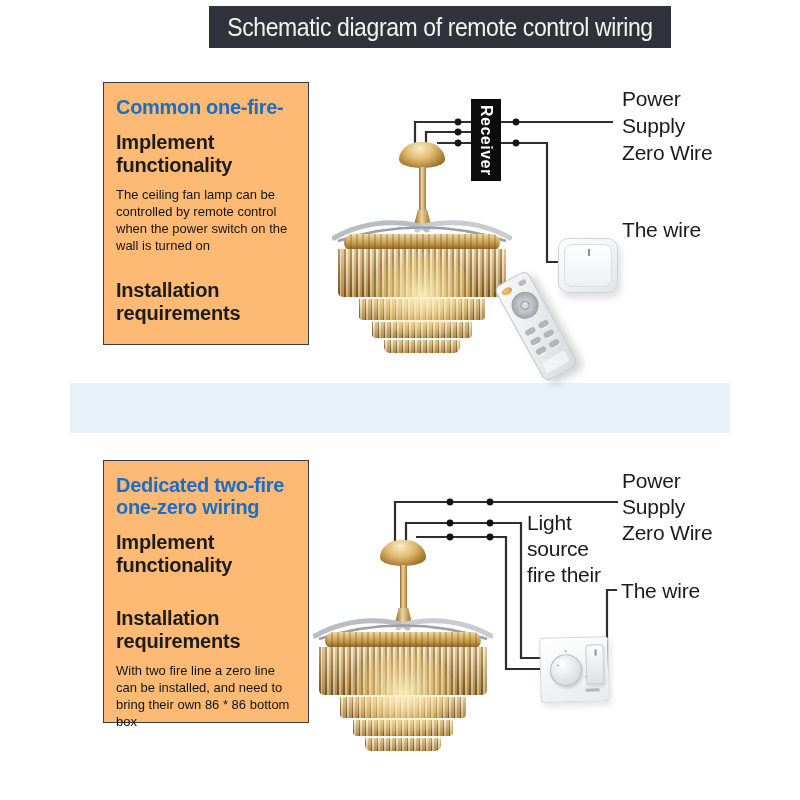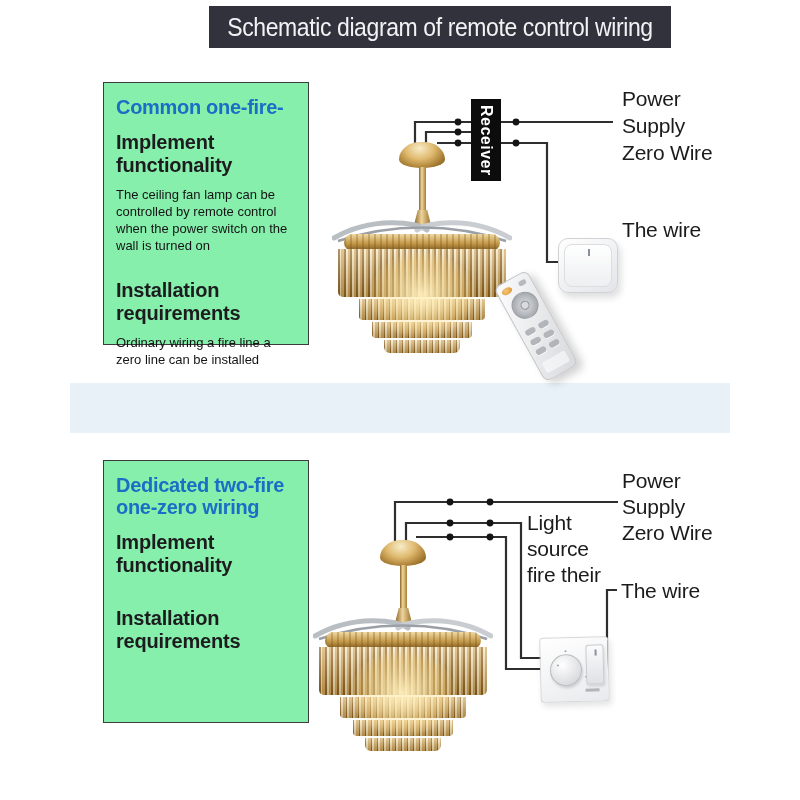--- a/index.html
+++ b/index.html
@@ -14,7 +14,7 @@
   .banner2{left:245px;top:388px;width:316px;height:39px;font-size:22px;font-weight:500;}
 
   
-  .infobox{position:absolute;width:206px;height:263px;border:1px solid #3c3c3c;background:#86efac;
+  .infobox{position:absolute;width:206px;height:263px;border:1px solid #3c3c3c;background:#fdba74;
            box-sizing:border-box;padding:13px 12px;}
   .box1{left:103px;top:82px;}
   .box2{left:103px;top:460px;}

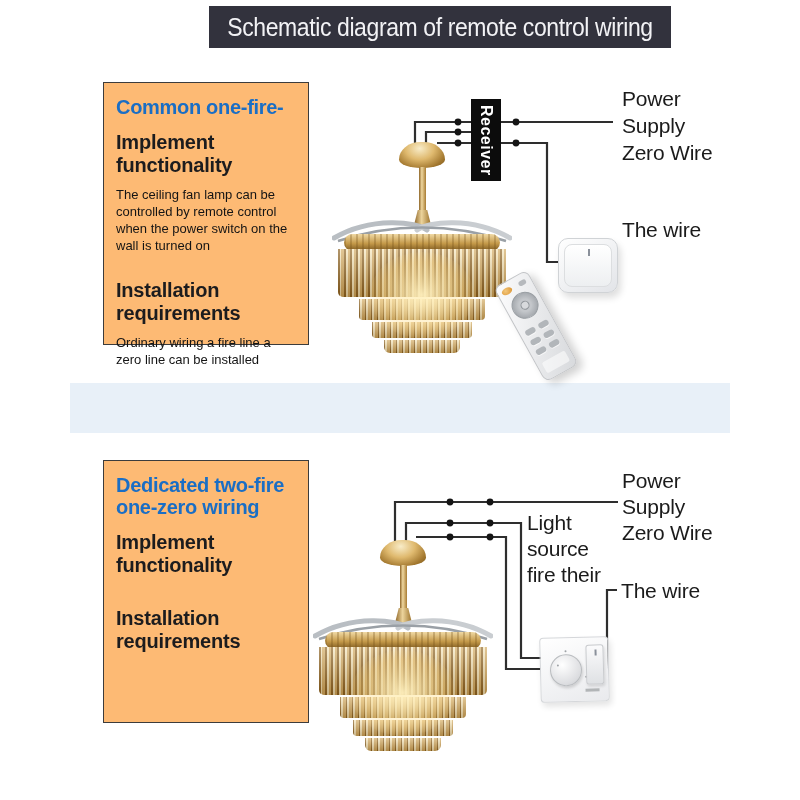--- a/index.html
+++ b/index.html
@@ -147,7 +147,6 @@
     <p class="ib-head">Implement functionality</p>
     <p class="ib-body">The ceiling fan lamp can be controlled by remote control when the power switch on the wall is turned on</p>
     <p class="ib-head ib-head2-1">Installation requirements</p>
-    <p class="ib-body">Ordinary wiring a fire line a zero line can be installed</p>
   </div>
 
   <div class="fan fan1">

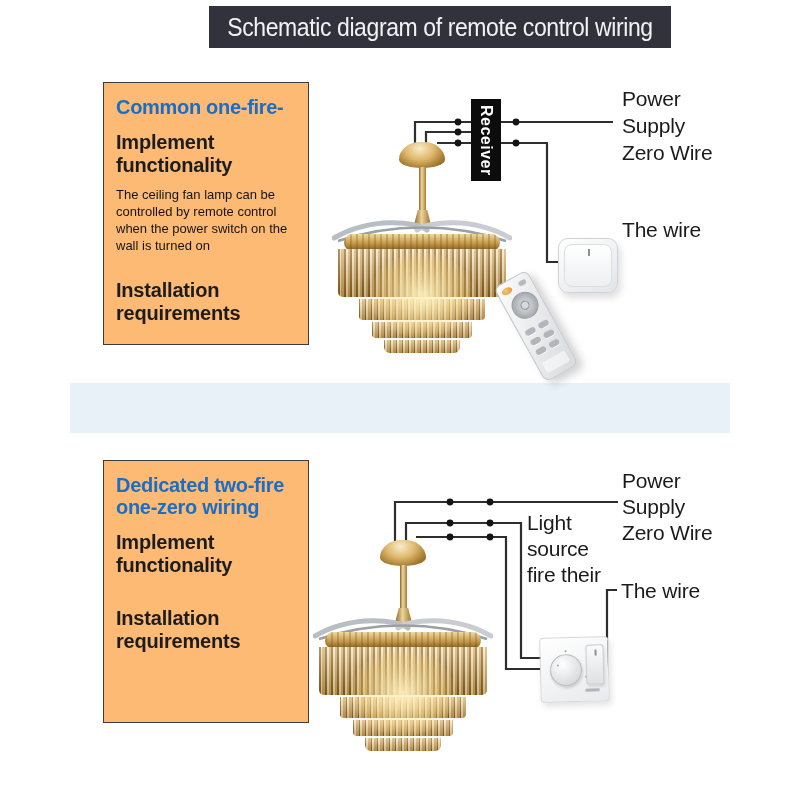--- a/index.html
+++ b/index.html
@@ -203,6 +203,7 @@
     </h2>
     <p class="ib-head">Implement functionality</p>
     <p class="ib-head ib-head2-2">Installation requirements</p>
+    <p class="ib-body">With two fire line a zero line can be installed, and need to bring their own 86 * 86 bottom box</p>
   </div>
 
   <div class="fan fan2">

